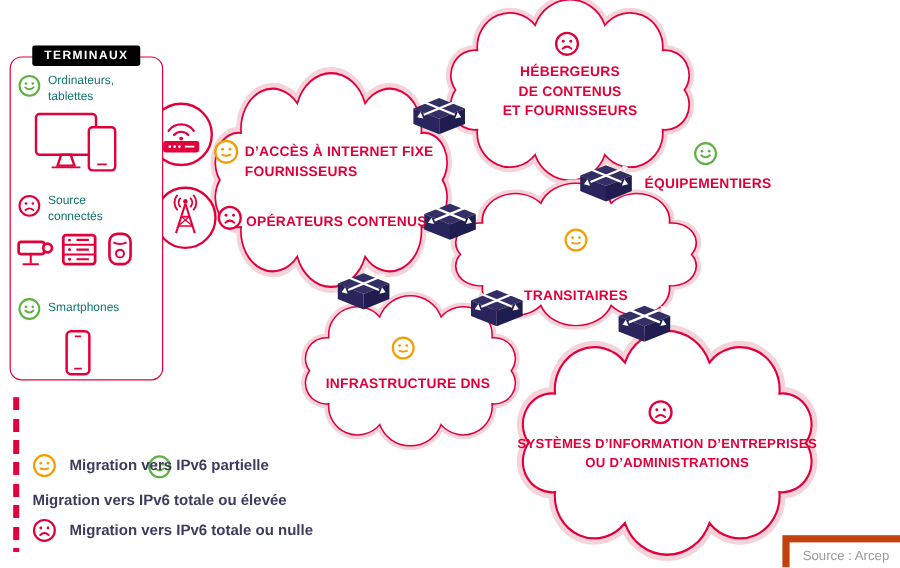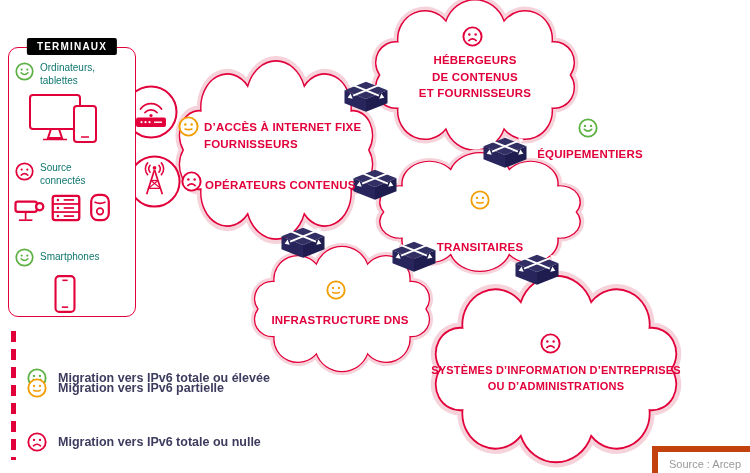--- a/index.html
+++ b/index.html
@@ -296,7 +296,7 @@
 
   <div class="dashed-line"></div>
 
-  <div class="legend-item" style="left:27px;top:368px;">
+  <div class="legend-item" style="left:27px;top:379px;flex-direction:column;">
     <svg class="smiley c-green" width="20" height="20" viewBox="0 0 24 24">
         <use href="#faceHappy"></use>
       </svg>

